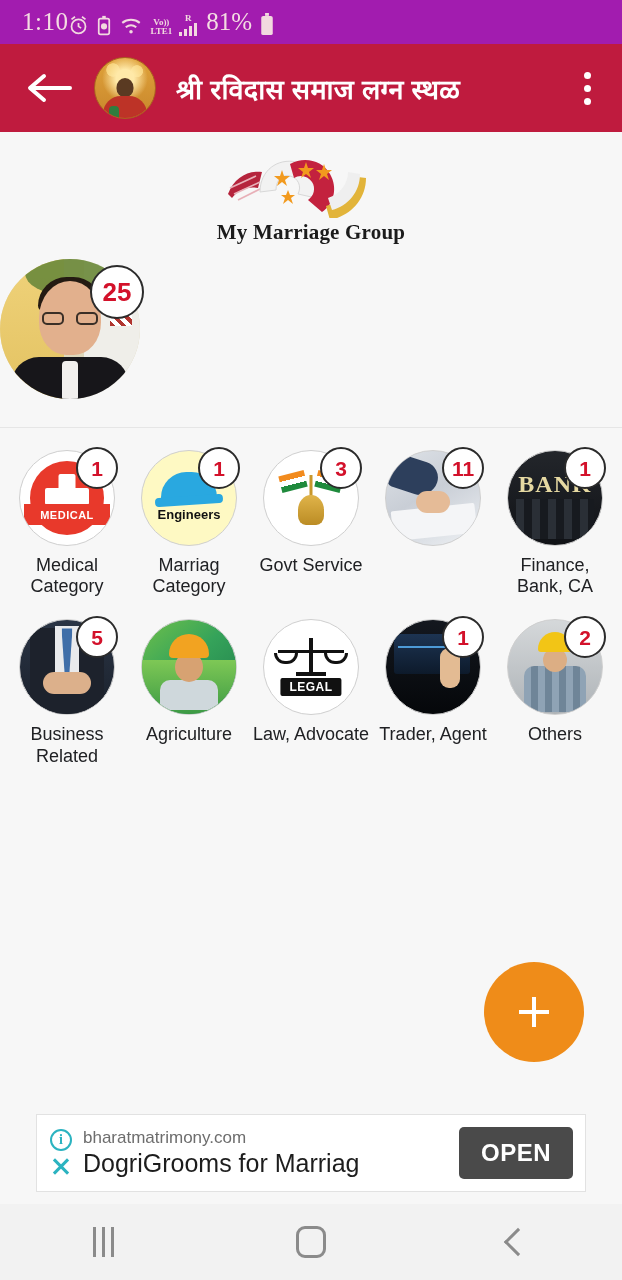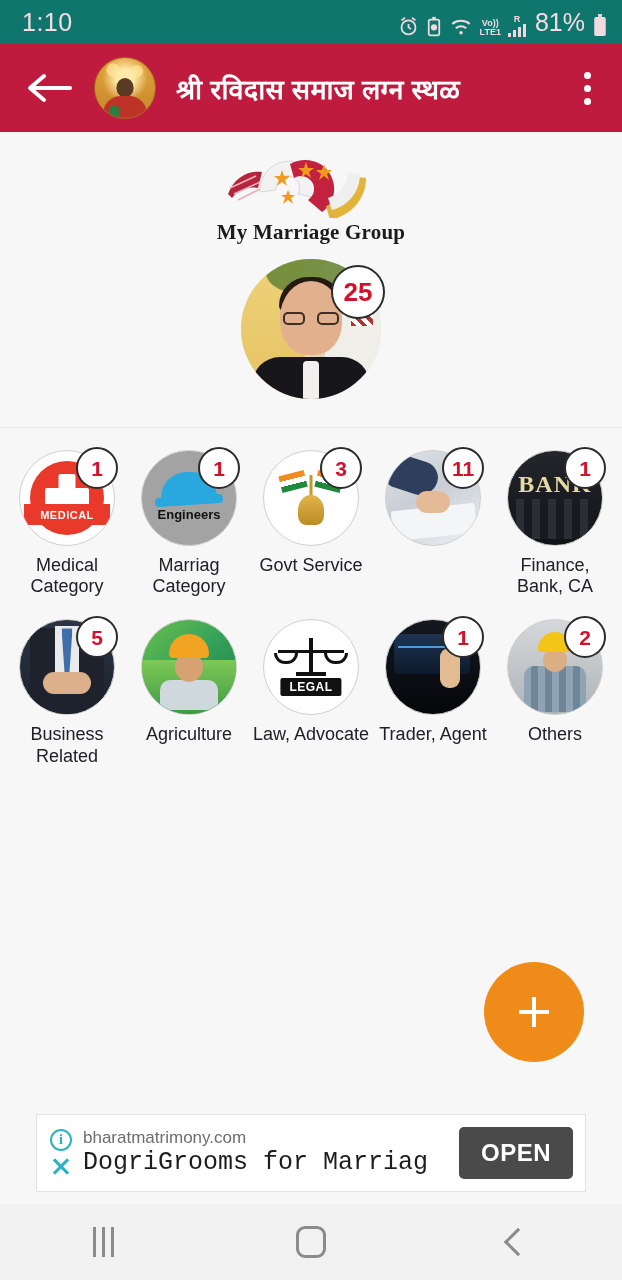--- a/index.html
+++ b/index.html
@@ -13,9 +13,10 @@
 
   
   .statusbar{
-    height:44px; background:#0f766e; color:#fff;
-    display:flex; align-items:center; justify-content:space-between;
+    height:44px; background:#a21caf; color:#fff;
+    display:flex; align-items:center; justify-content:flex-start;
     padding:0 14px 0 22px;
+    font-family:Liberation Serif, serif;
   }
   .clock{ font-size:25px; letter-spacing:.5px; color:#f4dce2; }
   .status-right{ display:flex; align-items:flex-end; gap:7px; }

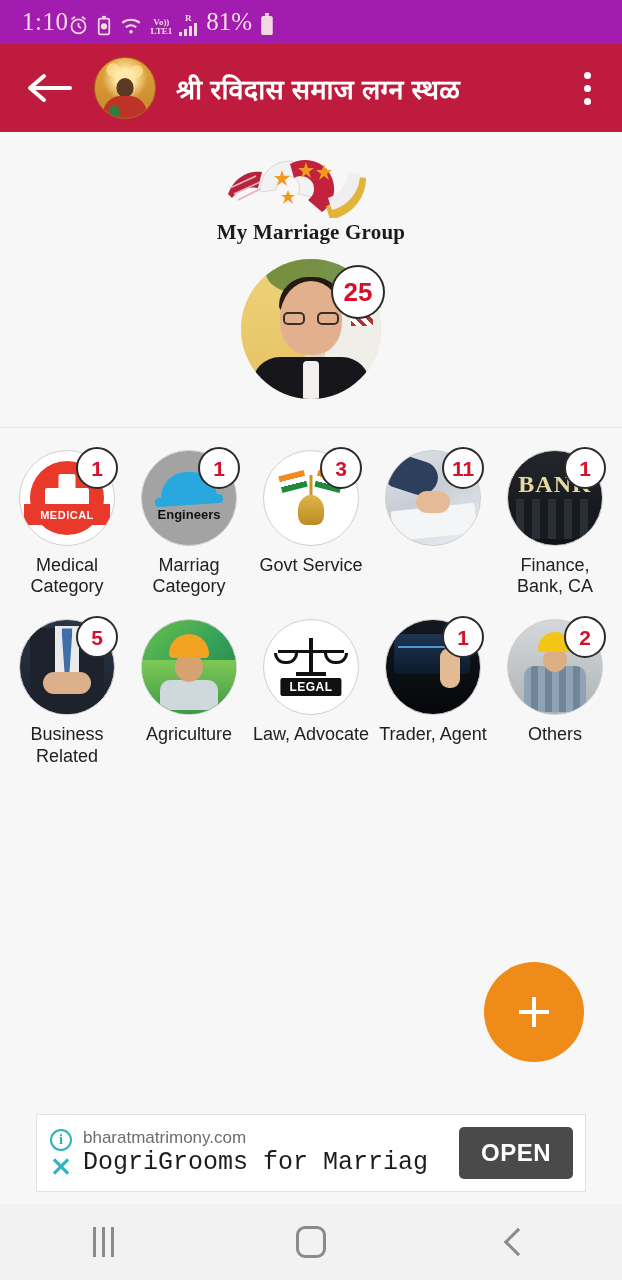--- a/index.html
+++ b/index.html
@@ -68,7 +68,7 @@
     font-size:21px; color:#1b1b1b; margin-top:2px; letter-spacing:.2px;}
 
   
-  .hero{ display:flex; flex-direction:column; align-items:center; padding-top:14px;}
+  .hero{ display:flex; flex-direction:row; align-items:center; padding-top:14px;}
   .hero-circle-box{ position:relative; width:140px; height:140px; cursor:pointer;}
   .hero-circle{
     width:140px; height:140px; border-radius:50%; overflow:hidden; position:relative;

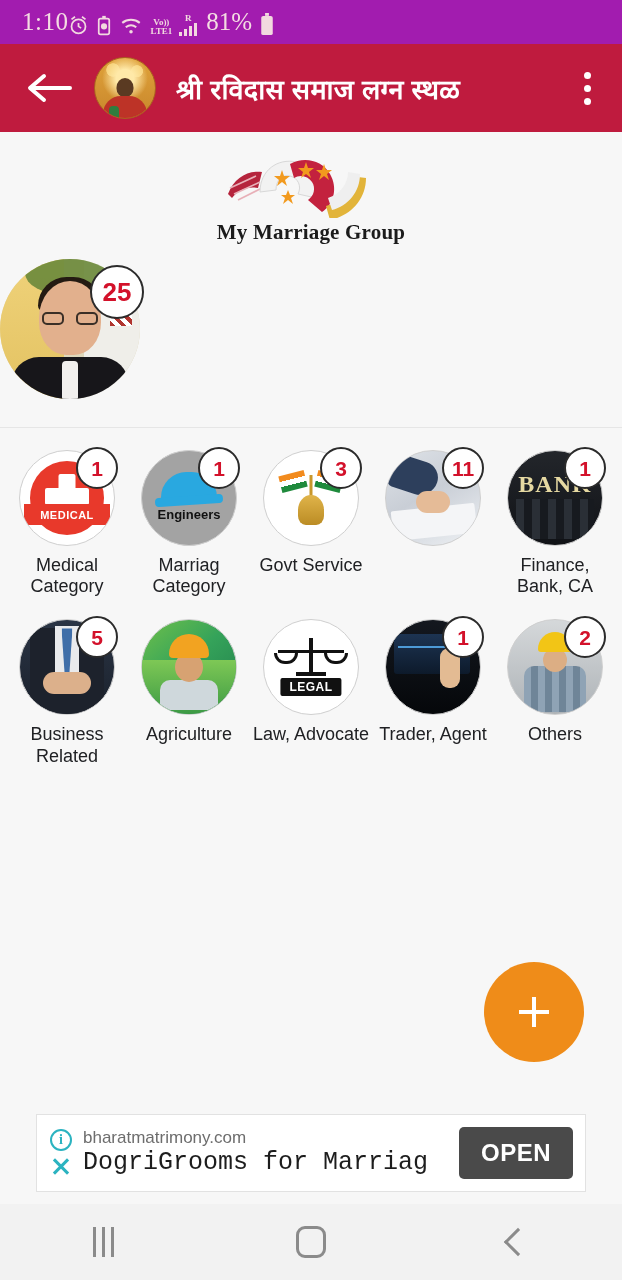--- a/index.html
+++ b/index.html
@@ -133,7 +133,7 @@
     background:#e8392b; display:flex; align-items:center; justify-content:center;
     color:#fff; font-size:11px; font-weight:bold; letter-spacing:.5px;}
 
-  .ic-eng{ background:#a3a3a3; }
+  .ic-eng{ background:#fef9c3; }
   .ic-eng .helmet{ position:absolute; left:50%; top:22%; transform:translateX(-50%);
     width:56px; height:28px; border-radius:28px 28px 3px 3px; background:#29a8e0;}
   .ic-eng .helmet:after{ content:""; position:absolute; left:-6px; bottom:-5px;

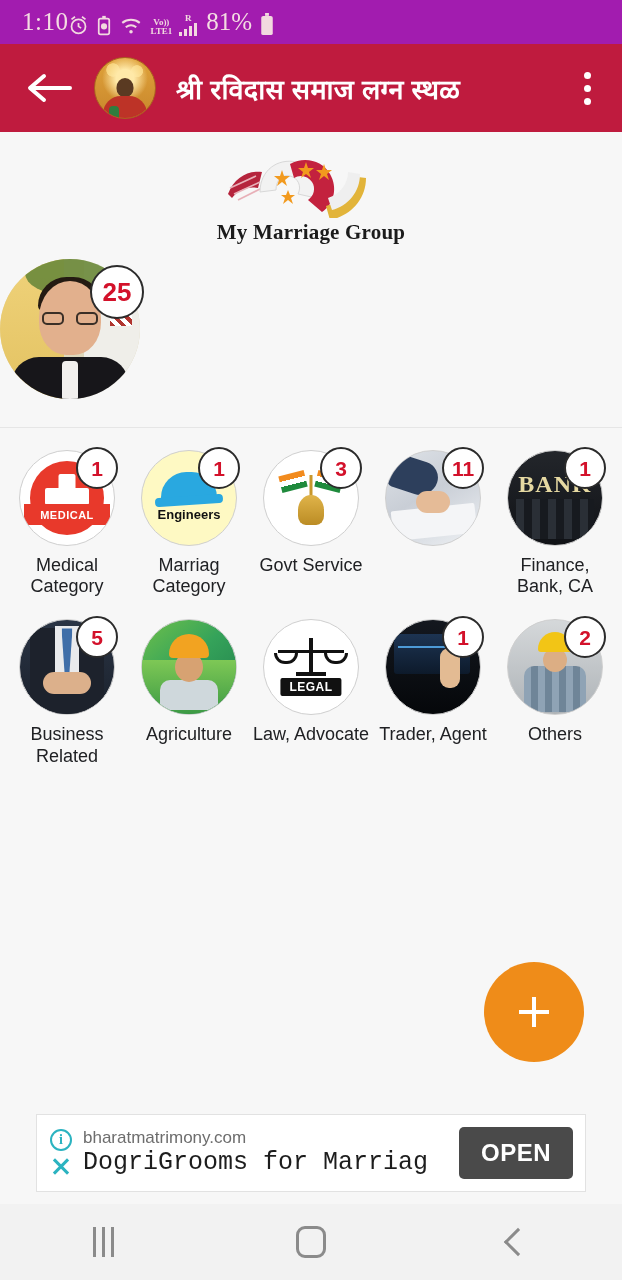--- a/index.html
+++ b/index.html
@@ -247,7 +247,7 @@
   .ad-body{ flex:1 1 auto; overflow:hidden; padding-left:4px;}
   .ad-url{ font-size:17px; color:#6d6d6d; line-height:1.2;}
   .ad-title{ font-size:25px; color:#1d1d1d; line-height:1.15;
-    white-space:nowrap; overflow:hidden;font-family:Liberation Mono, monospace;}
+    white-space:nowrap; overflow:hidden;}
   .ad-cta{ flex:0 0 auto; background:#4a4a4a; color:#fff; font-size:24px;
     font-weight:bold; padding:12px 22px; border-radius:5px; cursor:pointer;
     letter-spacing:.5px;}

